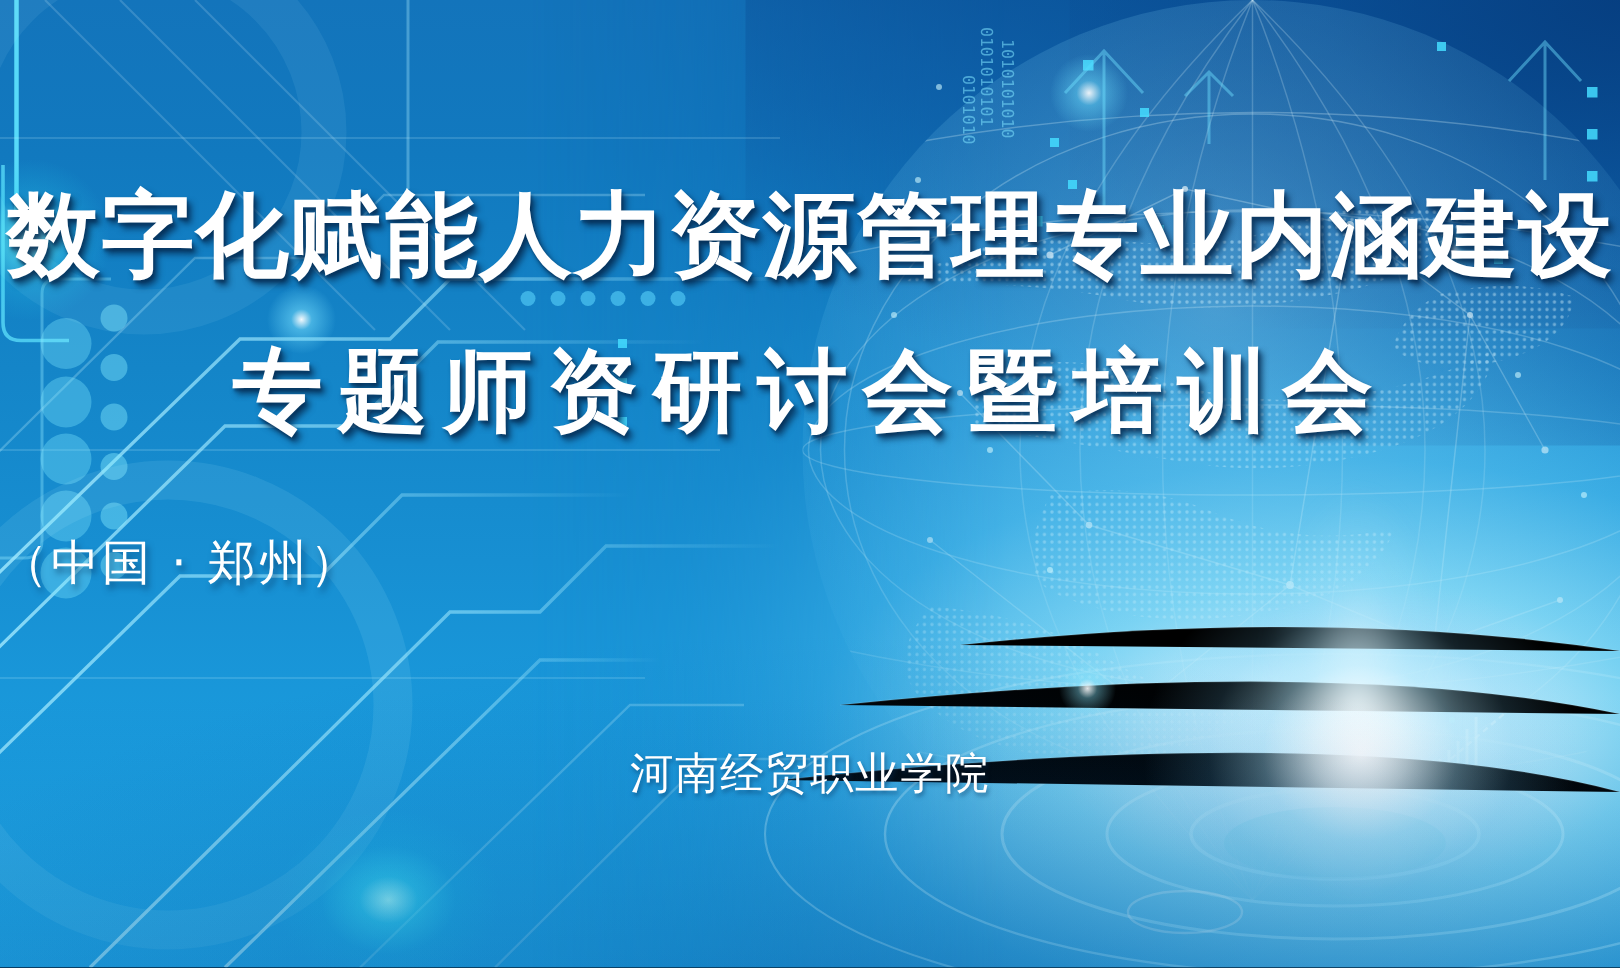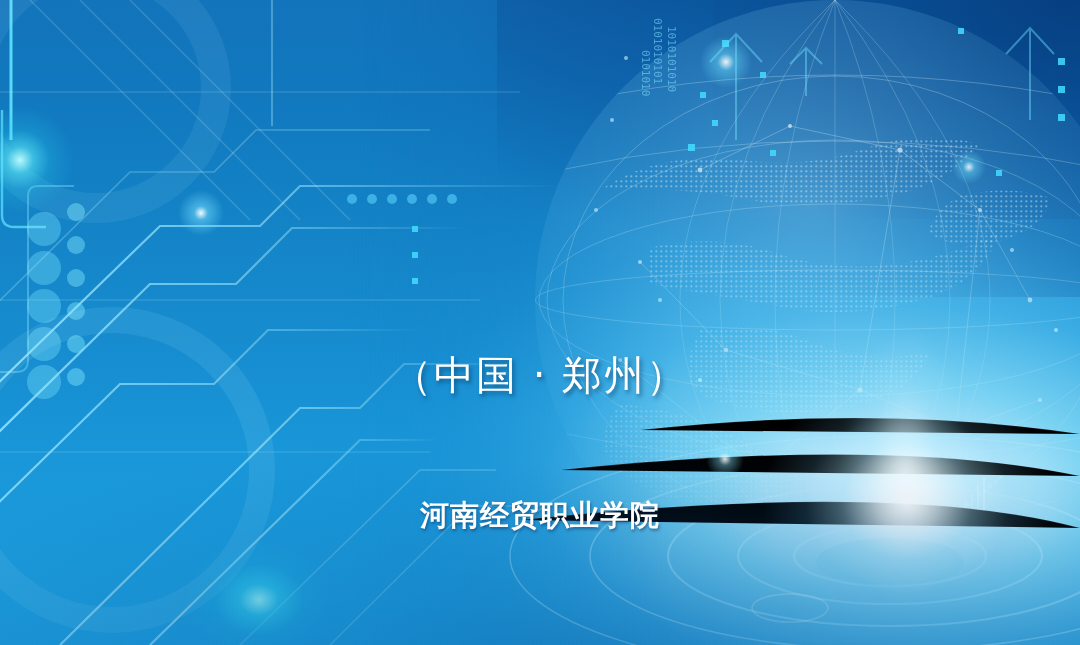--- a/index.html
+++ b/index.html
@@ -392,6 +392,7 @@
   <div class="bg-vignette"></div>
 
   <div class="content">
+    <div class="title-line" id="title1">数字化赋能人力资源管理专业内涵建设</div>
 
 
     <div id="location">（中国 · 郑州）</div>

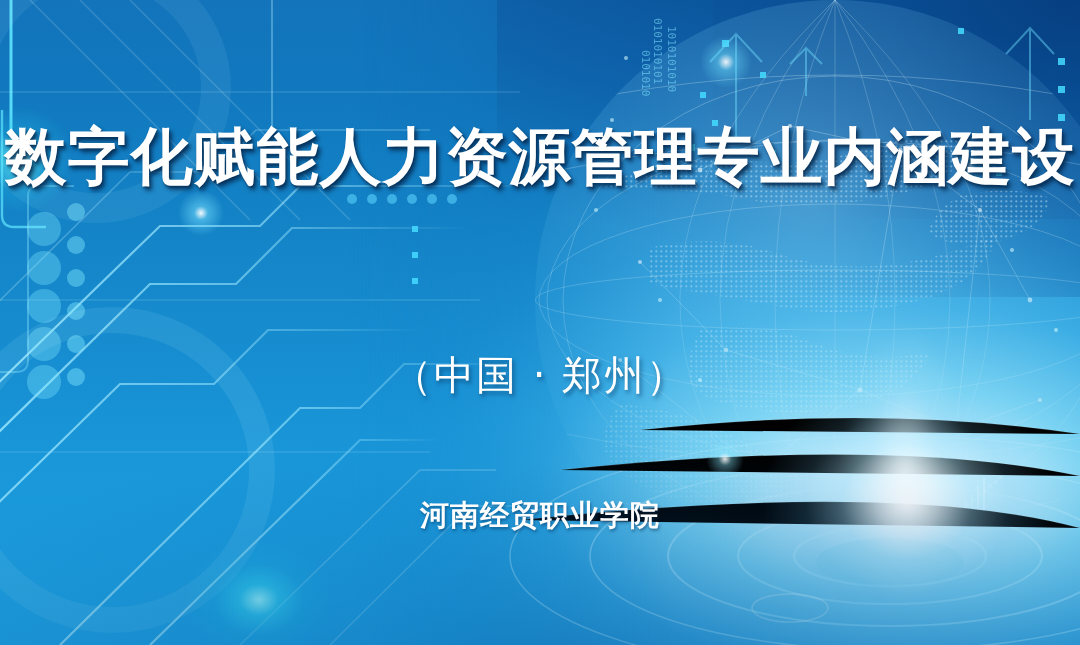--- a/index.html
+++ b/index.html
@@ -394,6 +394,7 @@
   <div class="content">
     <div class="title-line" id="title1">数字化赋能人力资源管理专业内涵建设</div>
 
+    <div class="title-line" id="title2">专题师资研讨会暨培训会</div>
 
     <div id="location">（中国 · 郑州）</div>
 

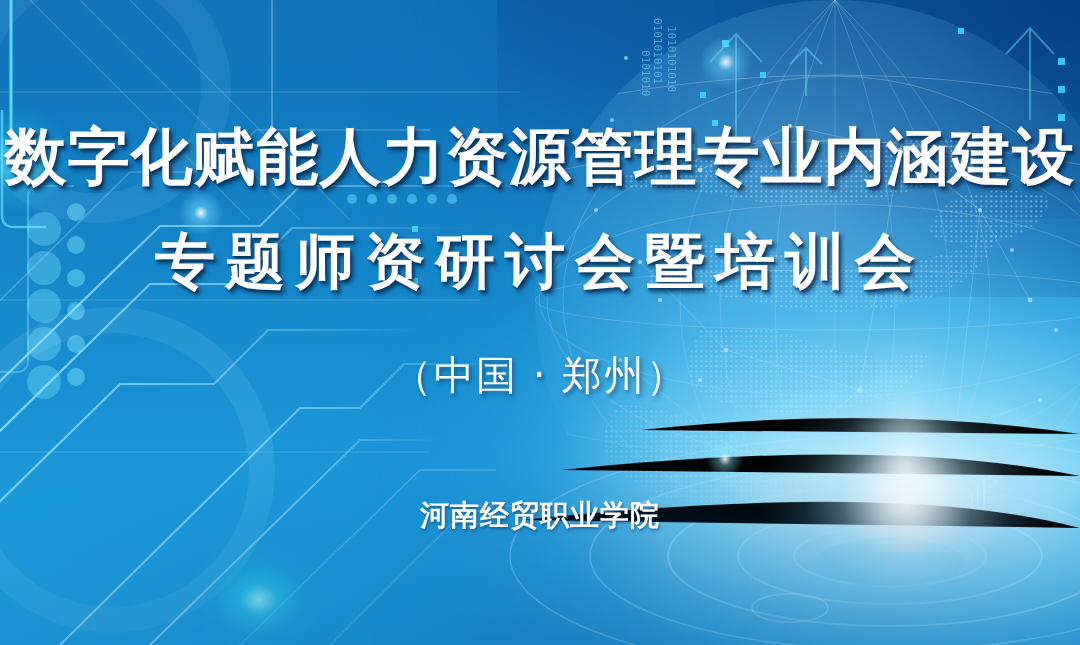--- a/index.html
+++ b/index.html
@@ -105,8 +105,8 @@
 
   #location{
     position:absolute;left:0;width:1080px;top:347px;
-    text-align:center;color:#fff;
-    font-size:40px;line-height:56px;font-weight:400;
+    color:#fff;
+    font-size:32px;line-height:56px;font-weight:400;
     letter-spacing:2px;white-space:nowrap;
     text-shadow:2px 3px 4px rgba(6,46,88,.55);
   }

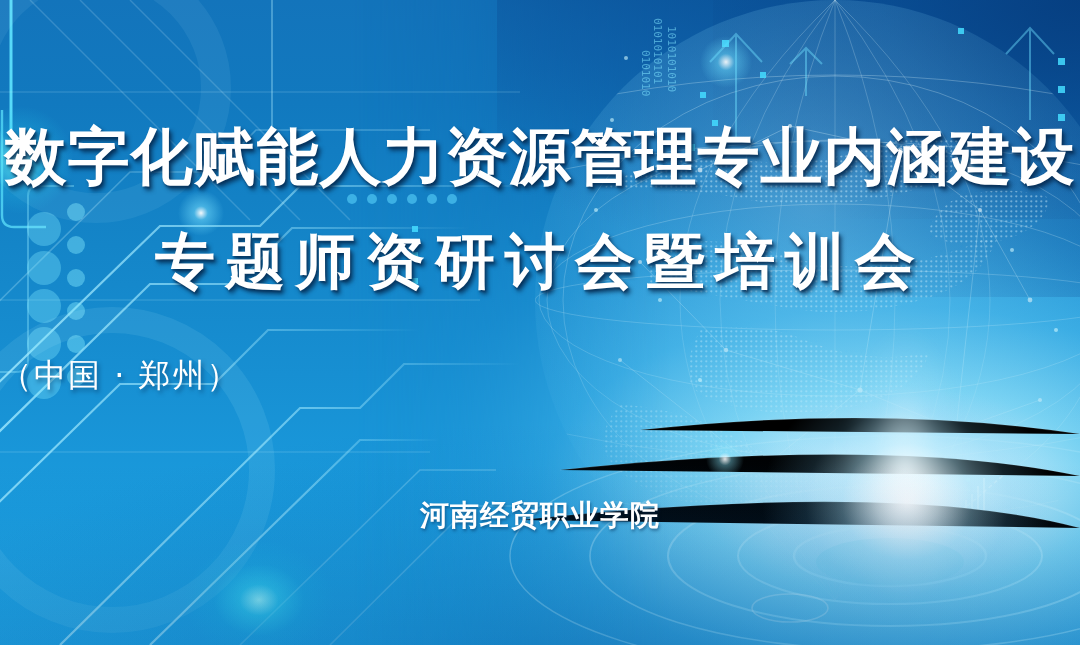--- a/index.html
+++ b/index.html
@@ -114,7 +114,7 @@
   .org-line{
     position:absolute;left:0;width:1080px;
     text-align:center;color:#ffffff;
-    font-size:29px;line-height:38px;font-weight:bold;
+    font-size:29px;line-height:38px;font-weight:normal;
     letter-spacing:1px;white-space:nowrap;
     text-shadow:1px 2px 3px rgba(6,46,88,.5);
   }

